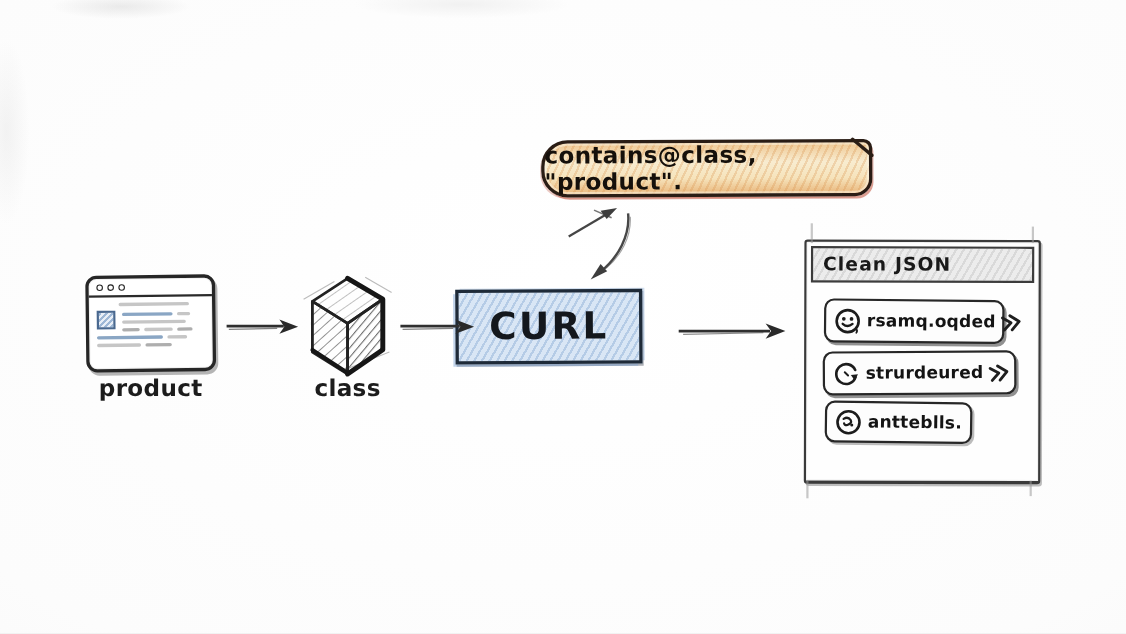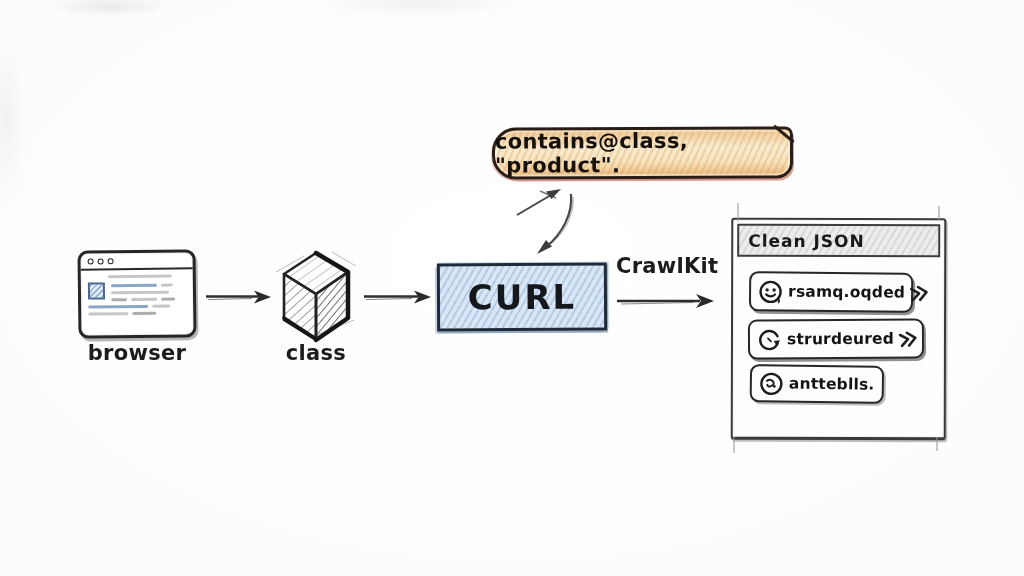--- a/index.html
+++ b/index.html
@@ -179,7 +179,6 @@
   <div class="abs curl-box">
     <span class="curl-text">CURL</span>
   </div>
-  <div class="abs node-label lab-crawlkit">CrawlKit</div>
 
   <svg class="abs svg-overlay">
 

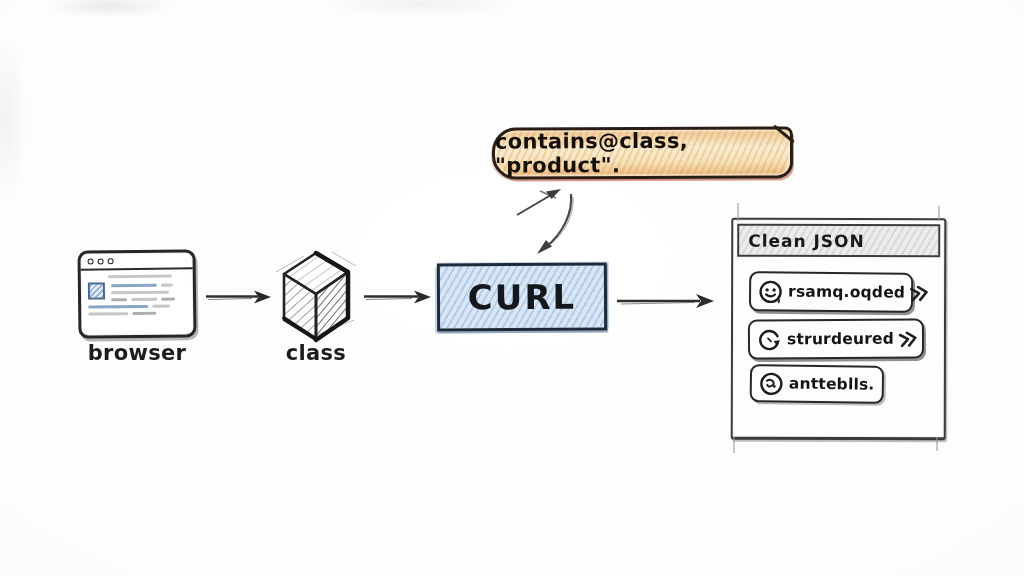--- a/index.html
+++ b/index.html
@@ -61,7 +61,7 @@
 
   
   .curl-box{
-    left:437px;top:263px;width:170px;height:68px;box-sizing:border-box;
+    left:414px;top:263px;width:170px;height:68px;box-sizing:border-box;
     border:3px solid #1e2a38;background:
       repeating-linear-gradient(120deg, rgba(108,150,200,.33) 0 2px, transparent 2px 6px),
       #d9e6f5;

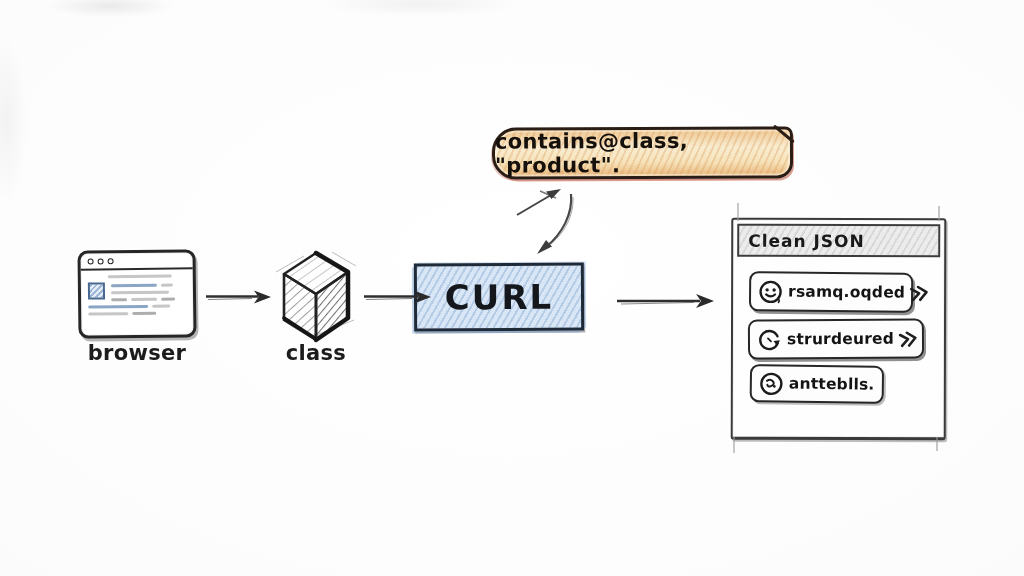--- a/index.html
+++ b/index.html
@@ -148,7 +148,7 @@
       </div>
     </div>
   </div>
-  <div class="abs node-label lab-browser">browser</div>
+  <div class="abs node-label lab-browser">product</div>
 
   <svg class="abs" style="left:274px;top:248px" width="84" height="96" viewBox="0 0 84 96">
     <defs>

